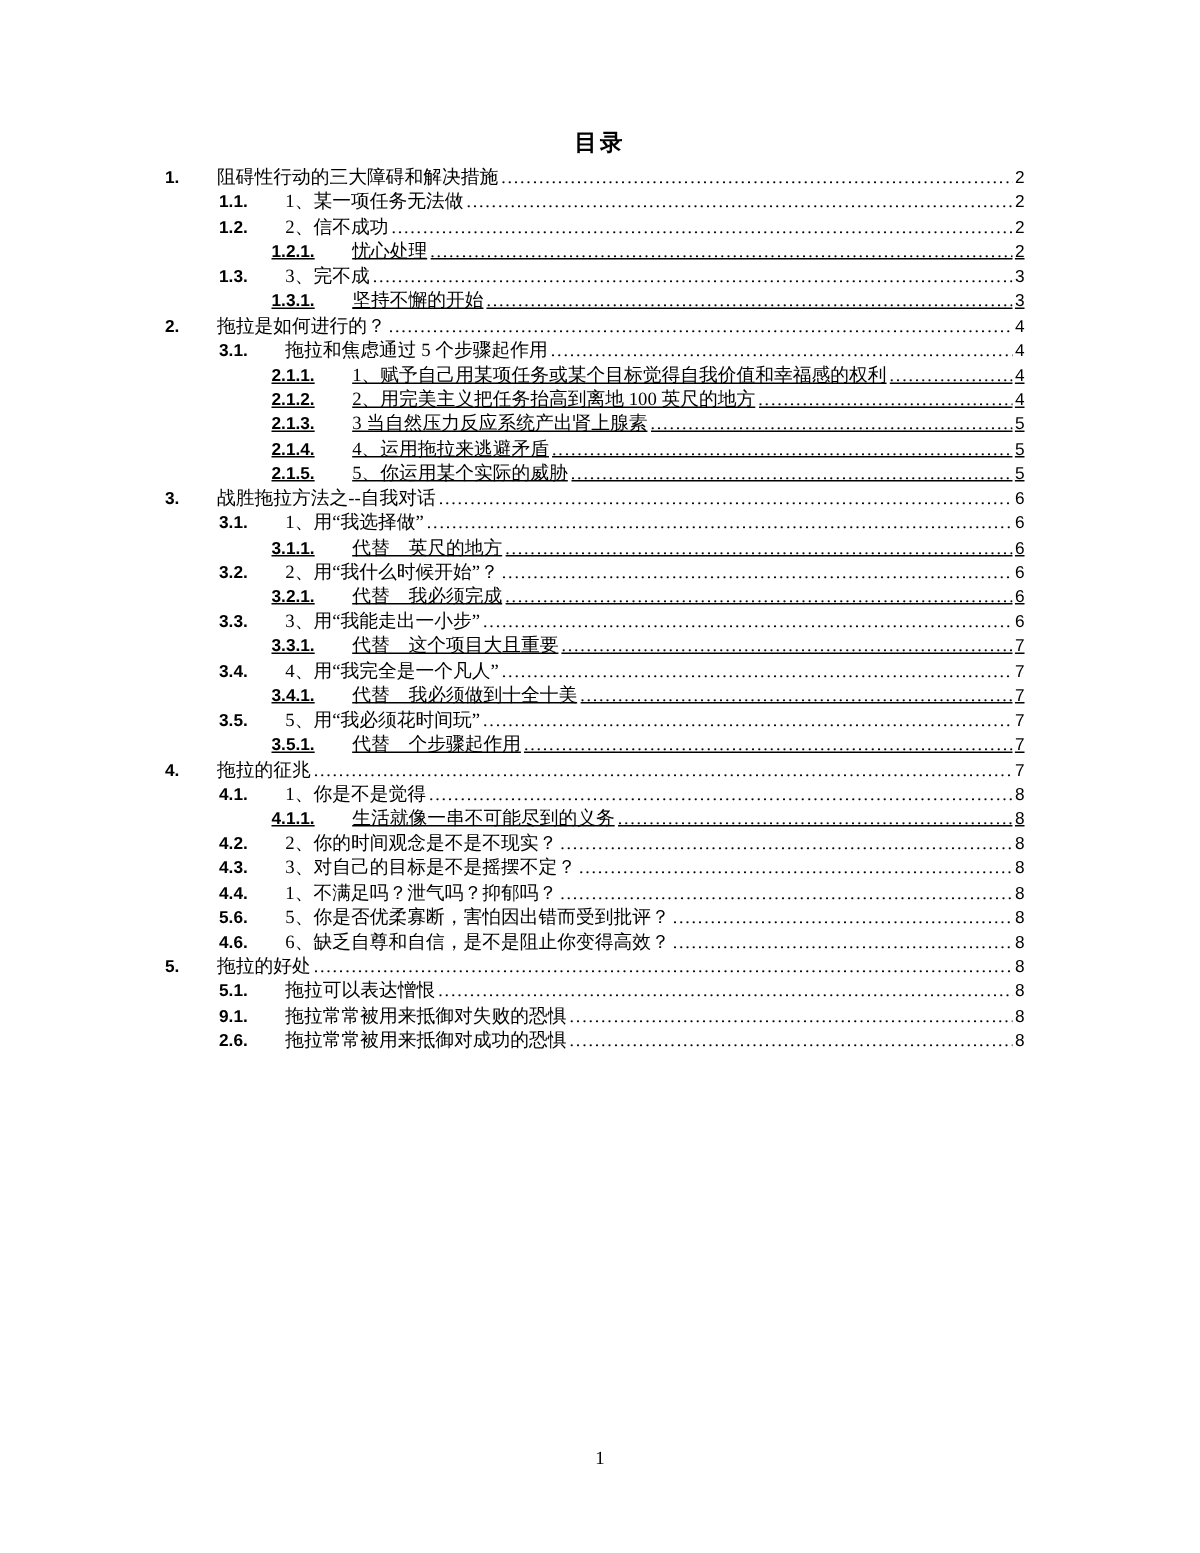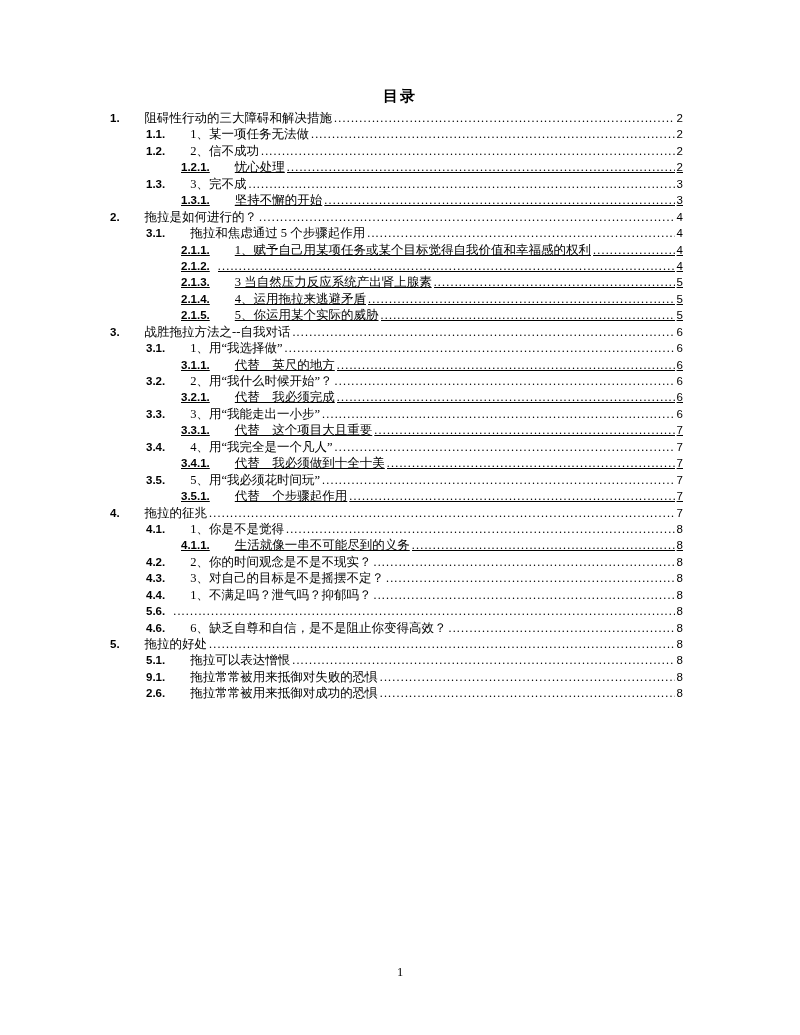--- a/index.html
+++ b/index.html
@@ -145,6 +145,7 @@
   </div>
       <div class="toc-row lv3">
     <span class="toc-num">2.1.2.</span>
+    <span class="toc-text">2、用完美主义把任务抬高到离地 100 英尺的地方</span>
     <span class="toc-leader"></span>
     <span class="toc-page">4</span>
   </div>

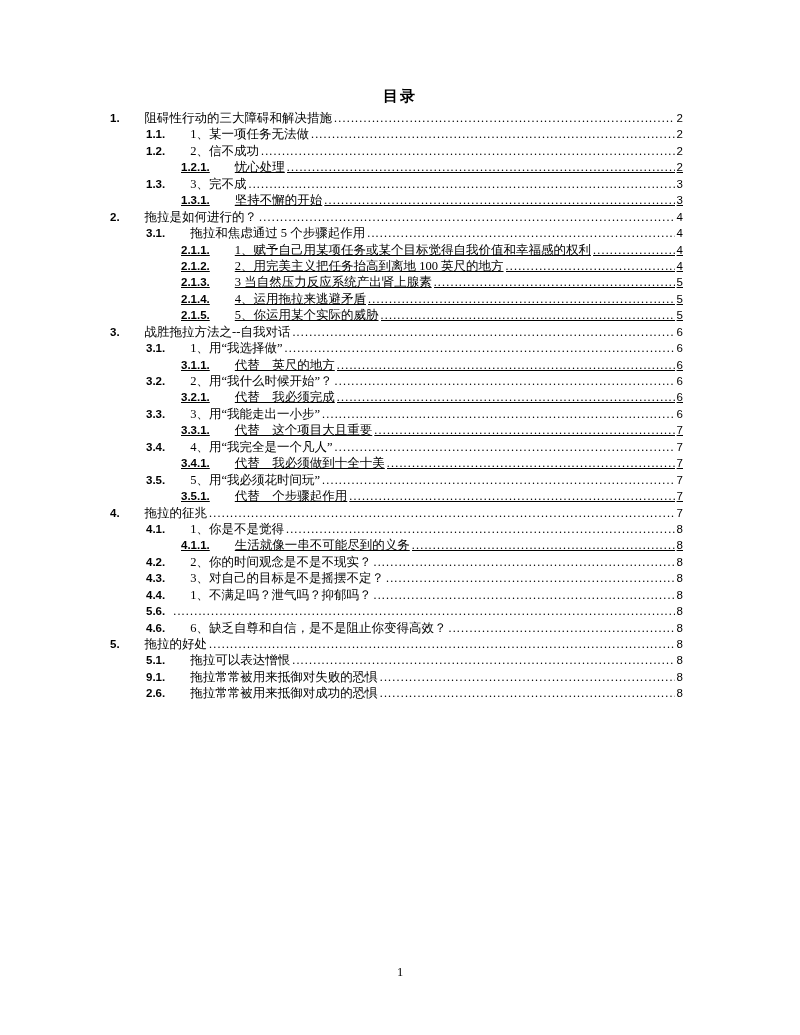--- a/index.html
+++ b/index.html
@@ -271,6 +271,7 @@
   </div>
       <div class="toc-row lv2">
     <span class="toc-num">5.6.</span>
+    <span class="toc-text">5、你是否优柔寡断，害怕因出错而受到批评？</span>
     <span class="toc-leader"></span>
     <span class="toc-page">8</span>
   </div>

